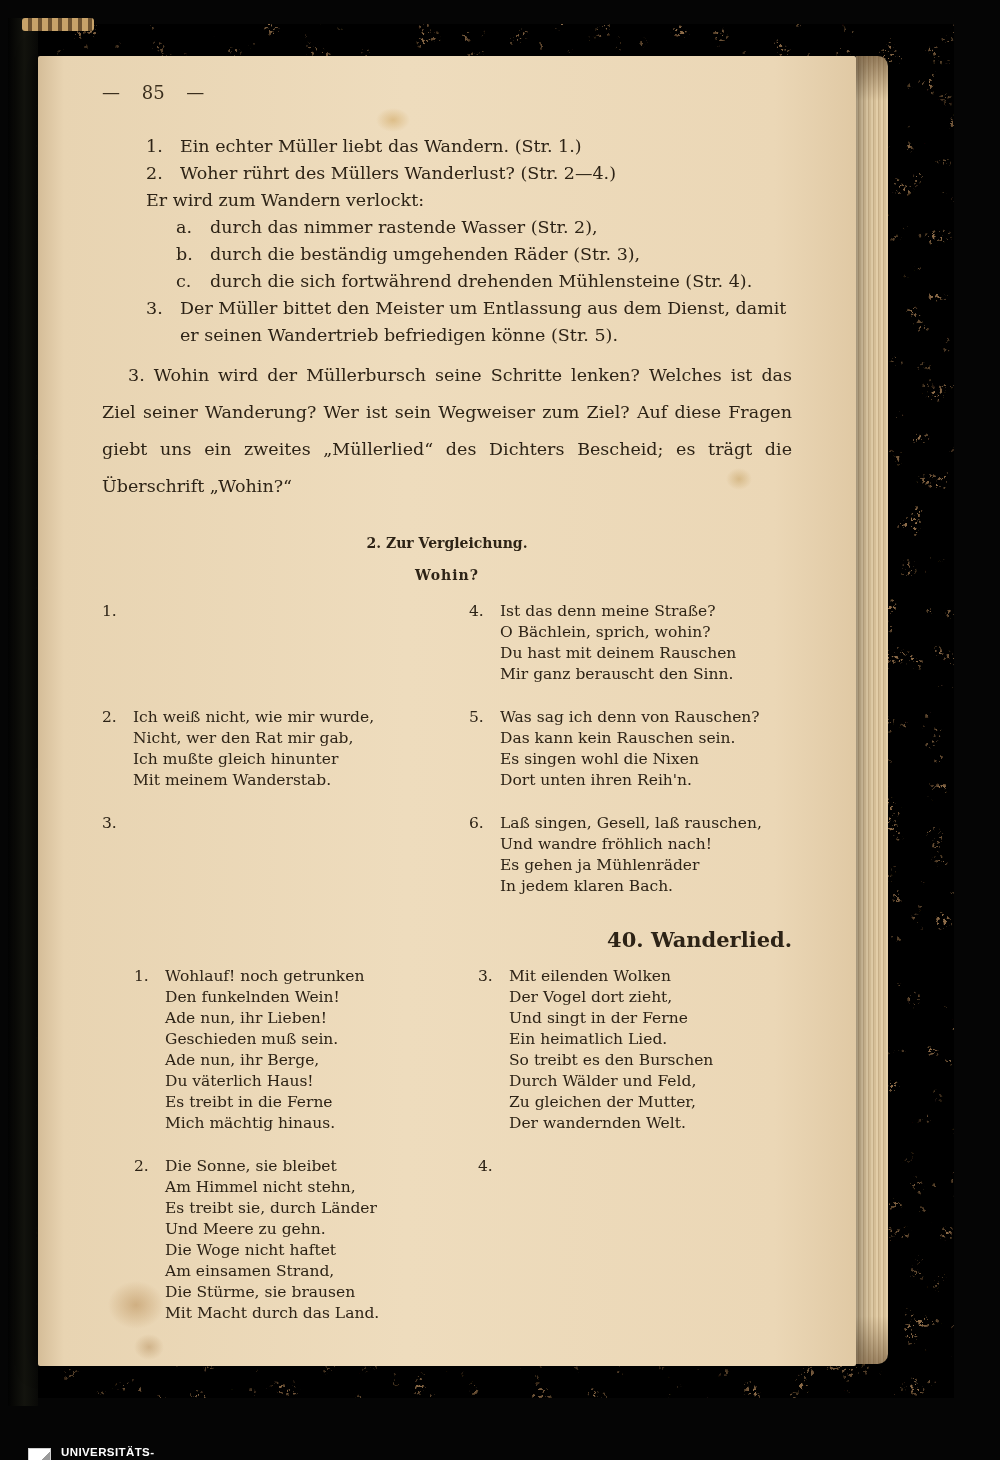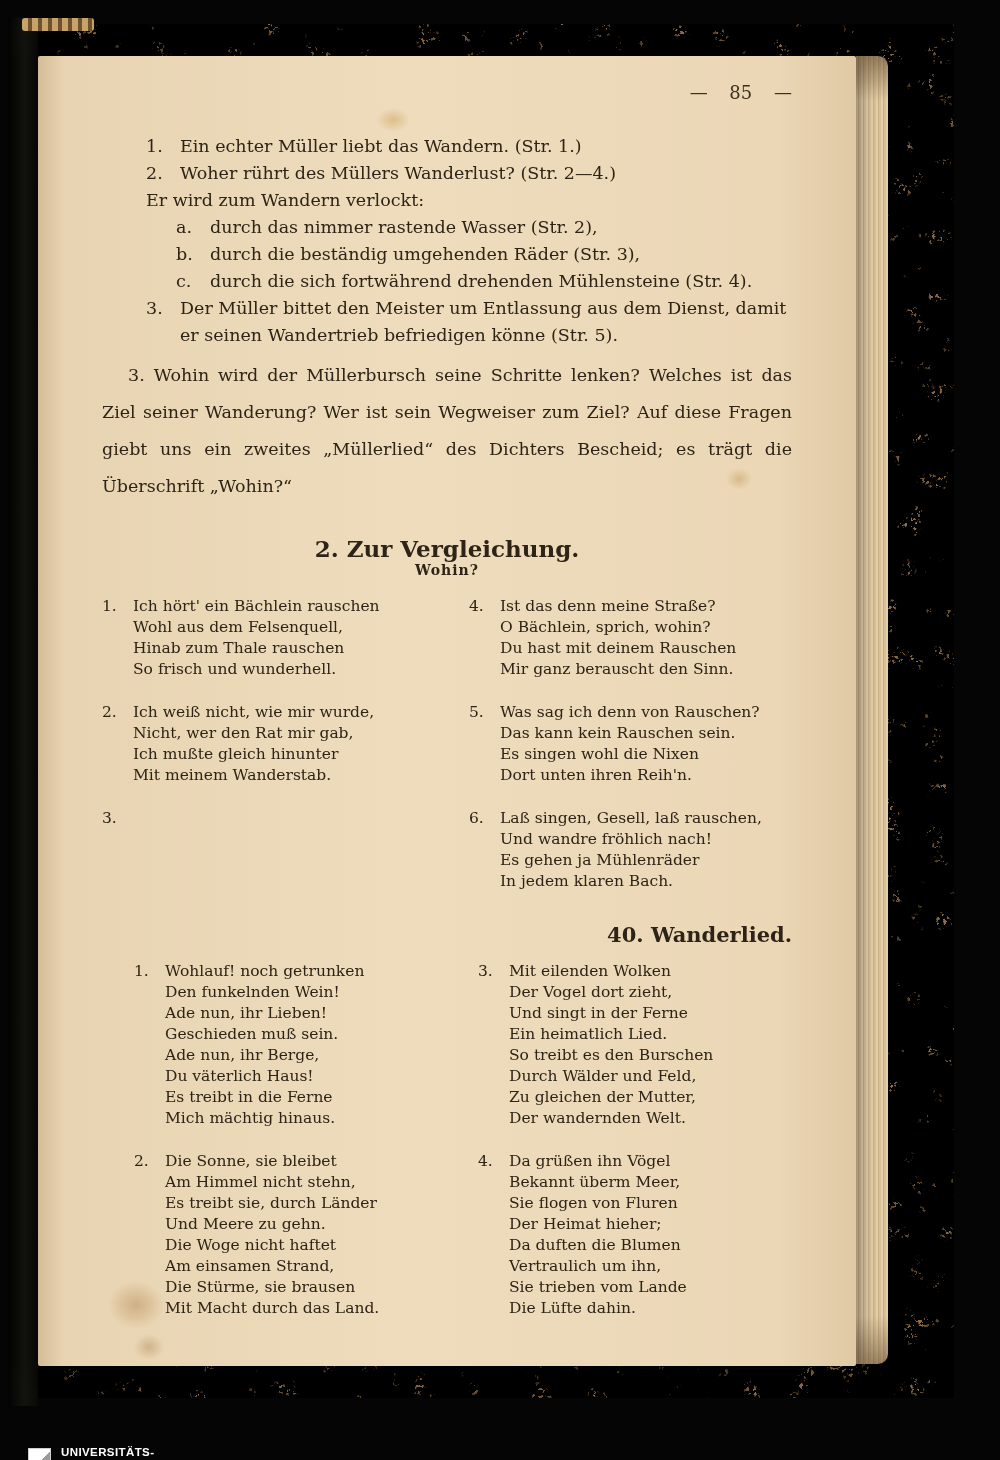--- a/index.html
+++ b/index.html
@@ -46,7 +46,7 @@
   }
 
   .pg-head {
-    text-align:right; font-size:18px; color:#3b2f1e;
+    text-align:left; font-size:18px; color:#3b2f1e;
     word-spacing:16px; margin-top:4px;
   }
 

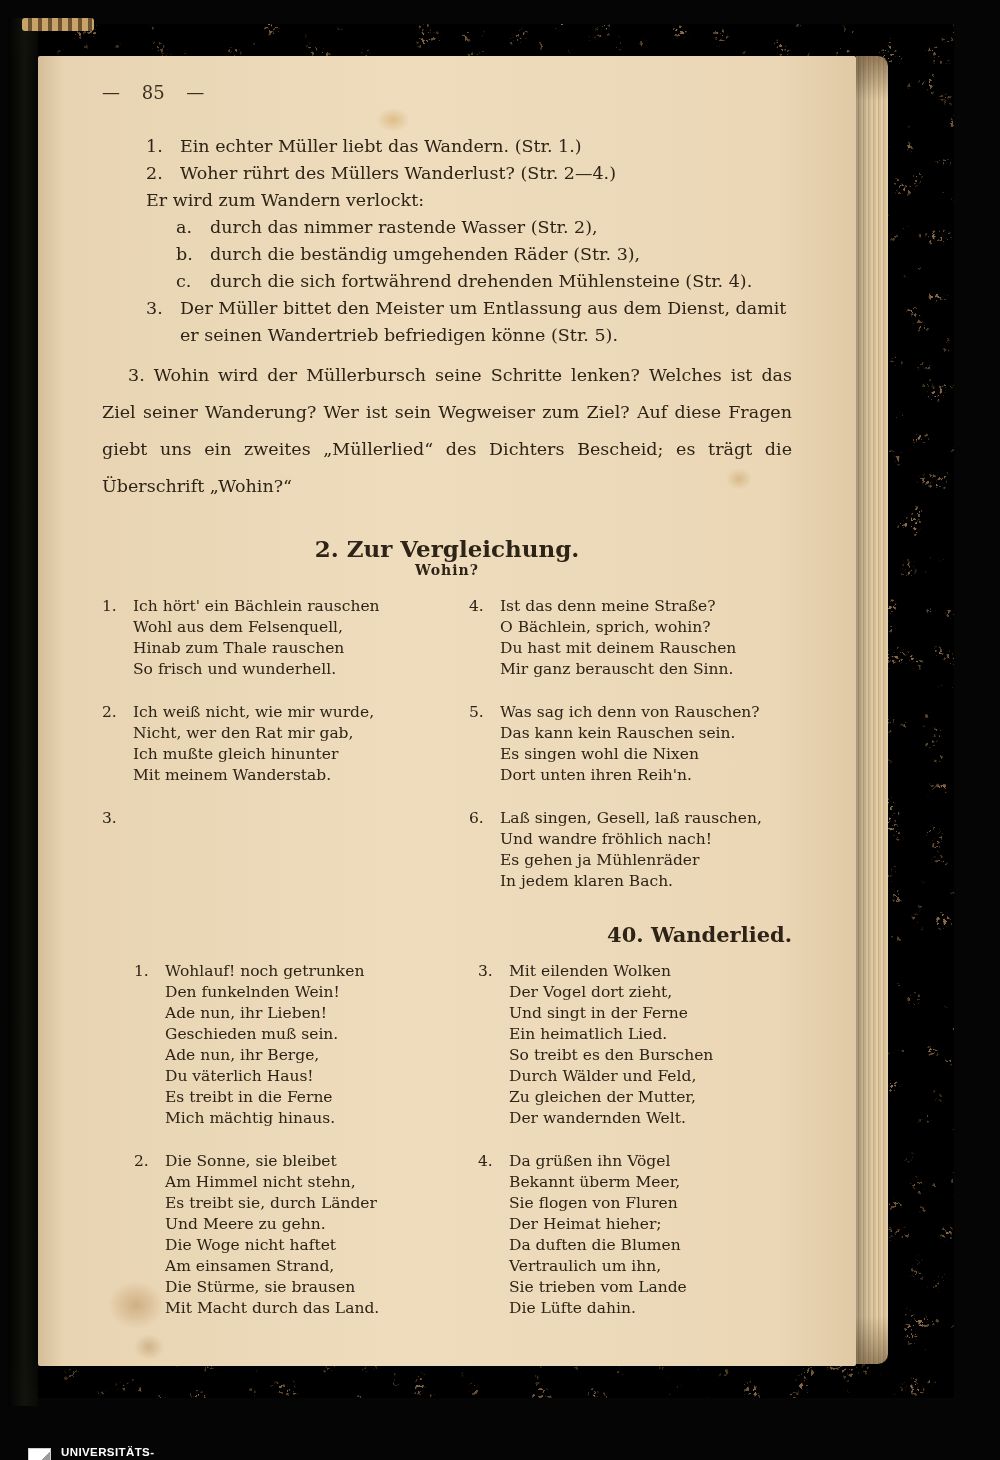--- a/index.html
+++ b/index.html
@@ -62,7 +62,7 @@
     text-indent:26px; text-align:justify;
   }
 
-  .cmp-head { margin-top:30px; text-align:center; font-weight:bold; font-size:23px; }
+  .cmp-head { margin-top:30px; text-align:center; font-weight:bold; font-size:14px; }
   .cmp-sub  { text-align:center; font-weight:bold; font-size:14px; letter-spacing:1px; }
 
   .poem {

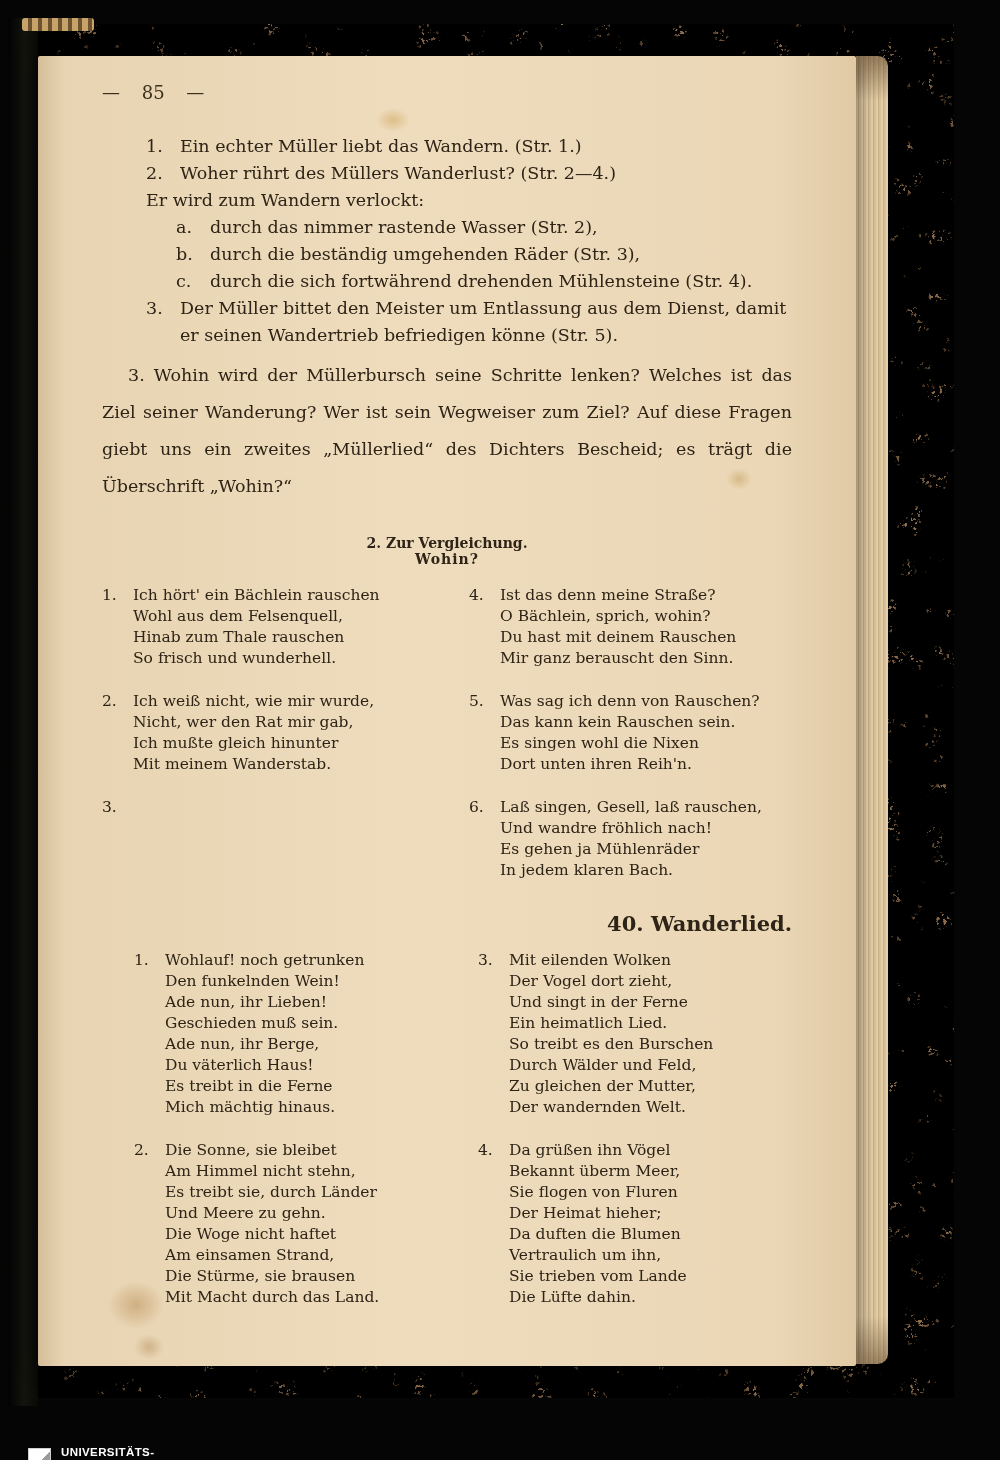--- a/index.html
+++ b/index.html
@@ -63,7 +63,7 @@
   }
 
   .cmp-head { margin-top:30px; text-align:center; font-weight:bold; font-size:14px; }
-  .cmp-sub  { text-align:center; font-weight:bold; font-size:14px; letter-spacing:1px; }
+  .cmp-sub  { margin-top:16px; text-align:center; font-weight:bold; font-size:14px; letter-spacing:1px; }
 
   .poem {
     display:grid; grid-template-columns:1fr 1fr; column-gap:44px; row-gap:22px;

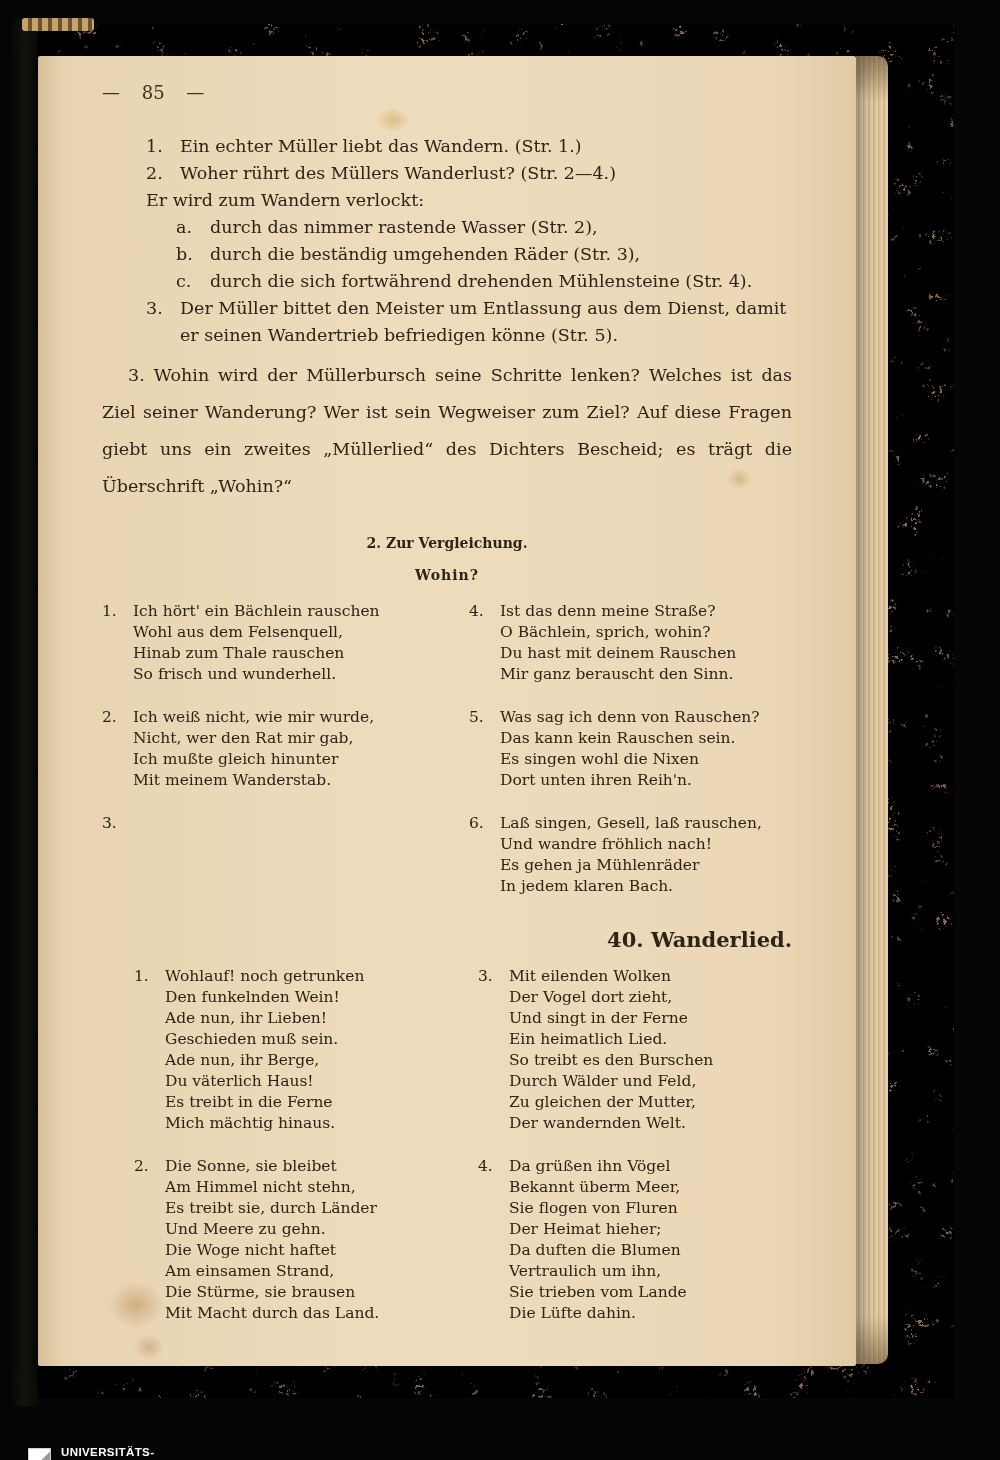--- a/index.html
+++ b/index.html
@@ -182,10 +182,6 @@
     <div class="poem rows3">
       <div class="stanza">
         <span class="st-num">1.</span>
-        <div class="st-lines">Ich hört' ein Bächlein rauschen
-Wohl aus dem Felsenquell,
-Hinab zum Thale rauschen
-So frisch und wunderhell.</div>
       </div>
       <div class="stanza">
         <span class="st-num">2.</span>

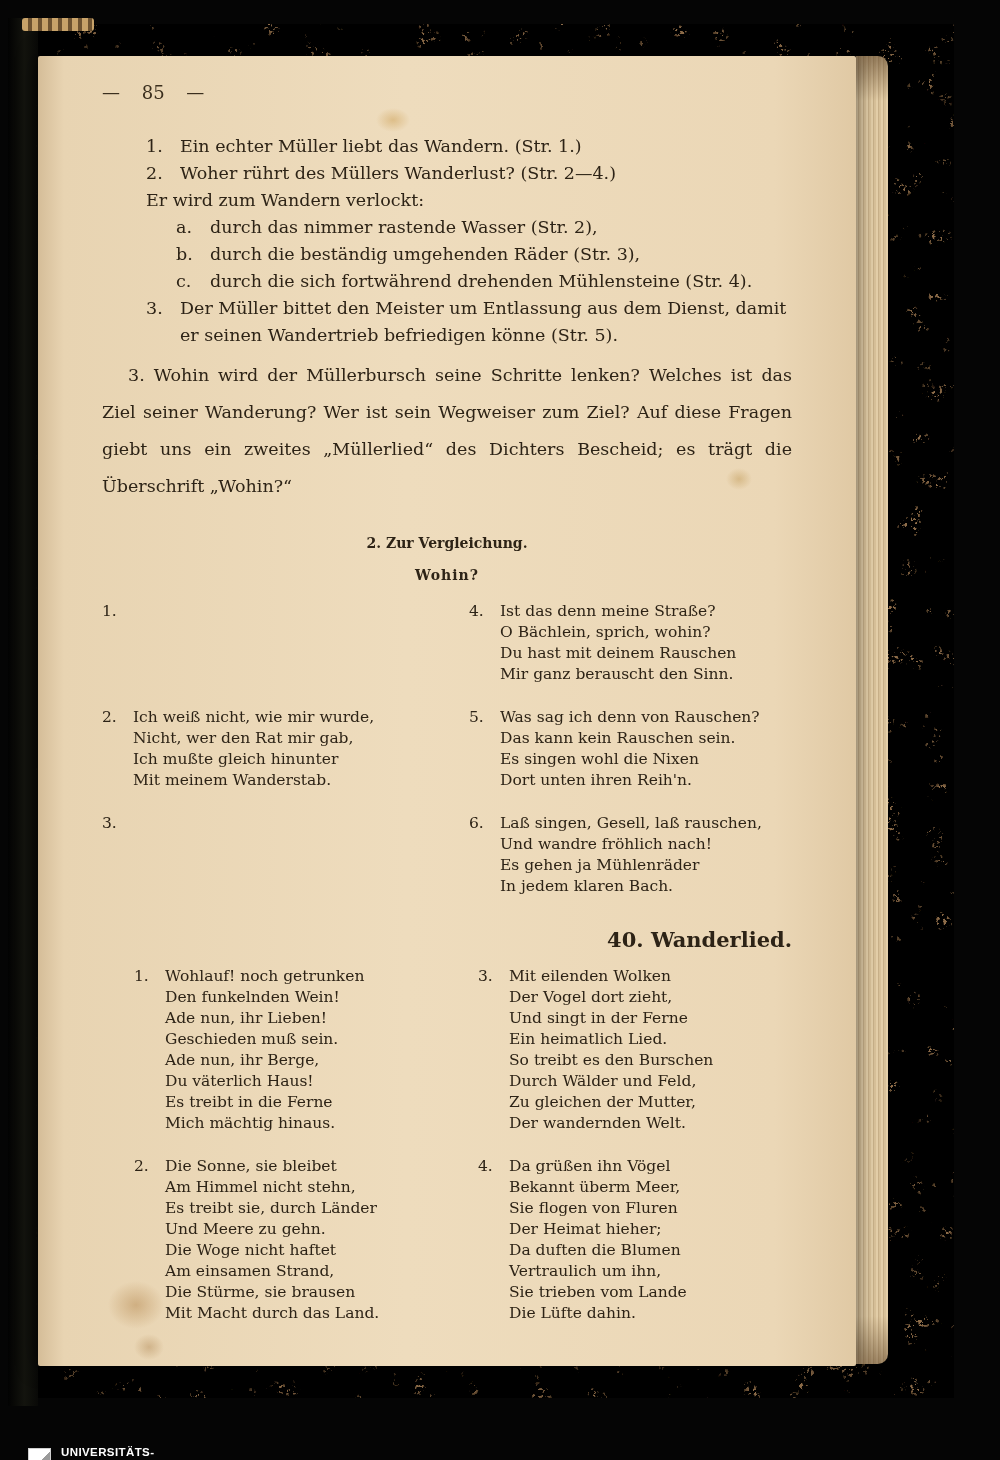--- a/index.html
+++ b/index.html
@@ -254,14 +254,6 @@
       </div>
       <div class="stanza">
         <span class="st-num">4.</span>
-        <div class="st-lines">Da grüßen ihn Vögel
-Bekannt überm Meer,
-Sie flogen von Fluren
-Der Heimat hieher;
-Da duften die Blumen
-Vertraulich um ihn,
-Sie trieben vom Lande
-Die Lüfte dahin.</div>
       </div>
     </div>
 

